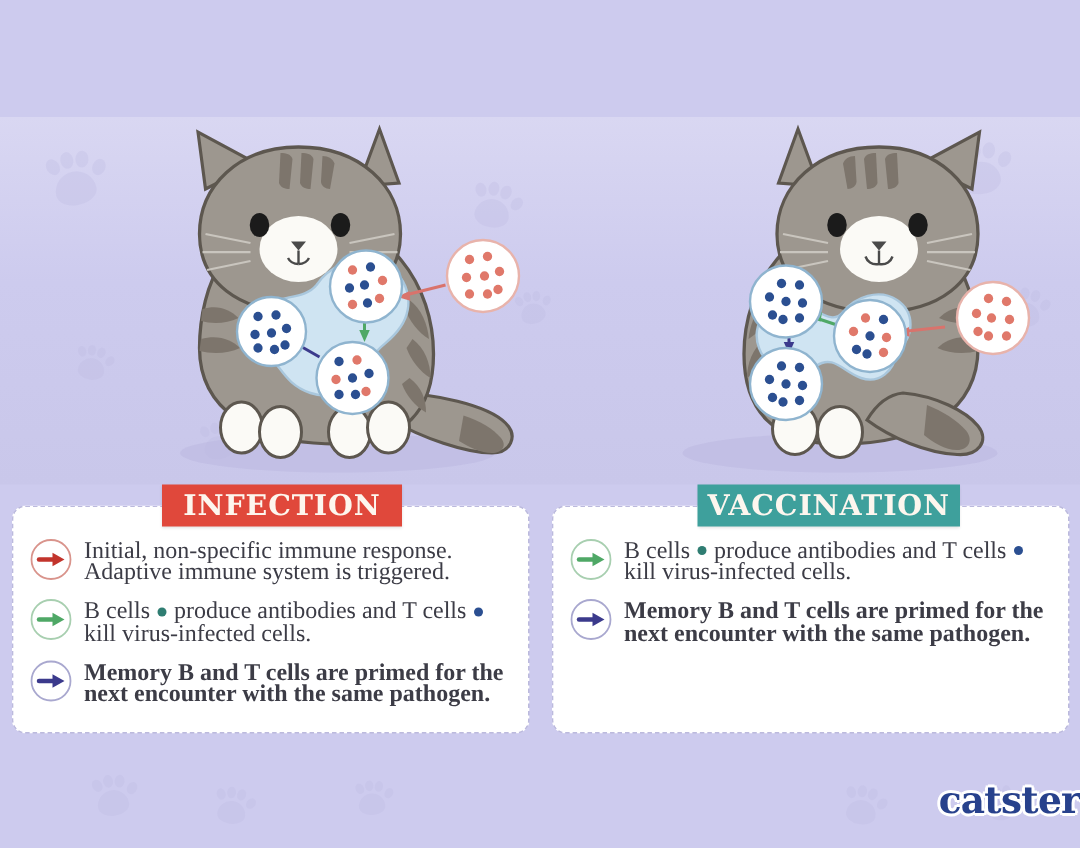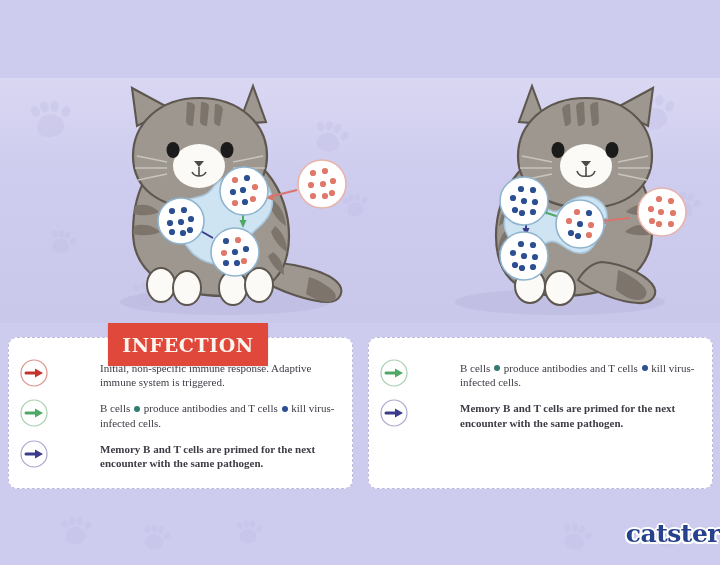--- a/index.html
+++ b/index.html
@@ -52,7 +52,7 @@
     position:absolute;left:0;top:323px;width:720px;height:182px;
   }
   .badge{
-    position:absolute;top:0;height:43px;
+    position:absolute;top:0;height:28px;
     display:flex;align-items:center;justify-content:center;
     font-family:"DejaVu Serif", serif;
     font-weight:700;font-size:19px;color:#fdf6ee;

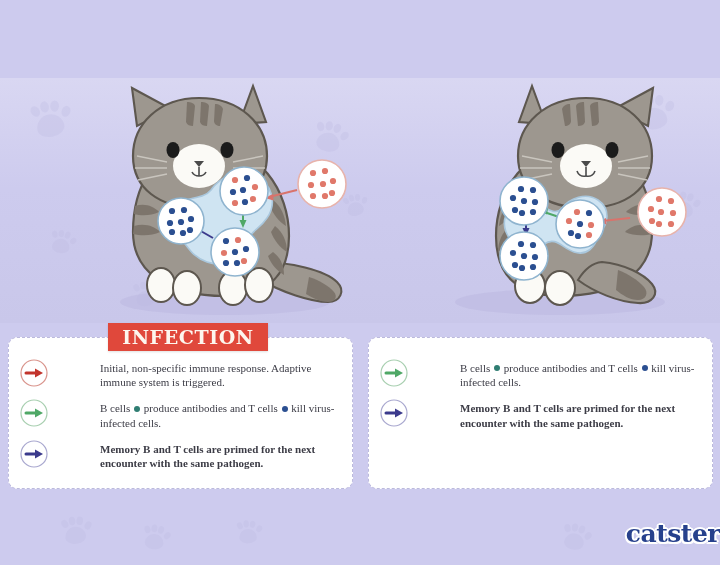--- a/index.html
+++ b/index.html
@@ -383,6 +383,9 @@
     <div class="badge infection">
       <span>INFECTION</span>
     </div>
+    <div class="badge vaccination">
+      <span>VACCINATION</span>
+    </div>
 
     <div class="panel left">
       <div class="row">

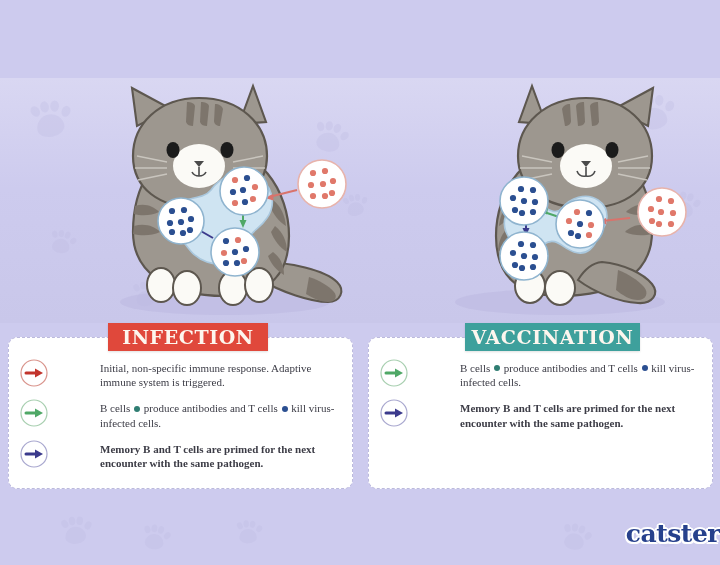--- a/index.html
+++ b/index.html
@@ -78,9 +78,8 @@
   .arrow-ic{flex:0 0 auto;width:30px;height:30px;margin-right:7px;margin-top:-2px;}
   .row-text{
     font-family:"Liberation Serif", serif;
-    font-size:11px;line-height:14.2px;color:#3c3c46;
+    font-size:16px;line-height:14.2px;color:#3c3c46;
     padding-top:1px;
-    margin-left:44px;
   }
   .row-text .dot{
     display:inline-block;width:6px;height:6px;border-radius:50%;

